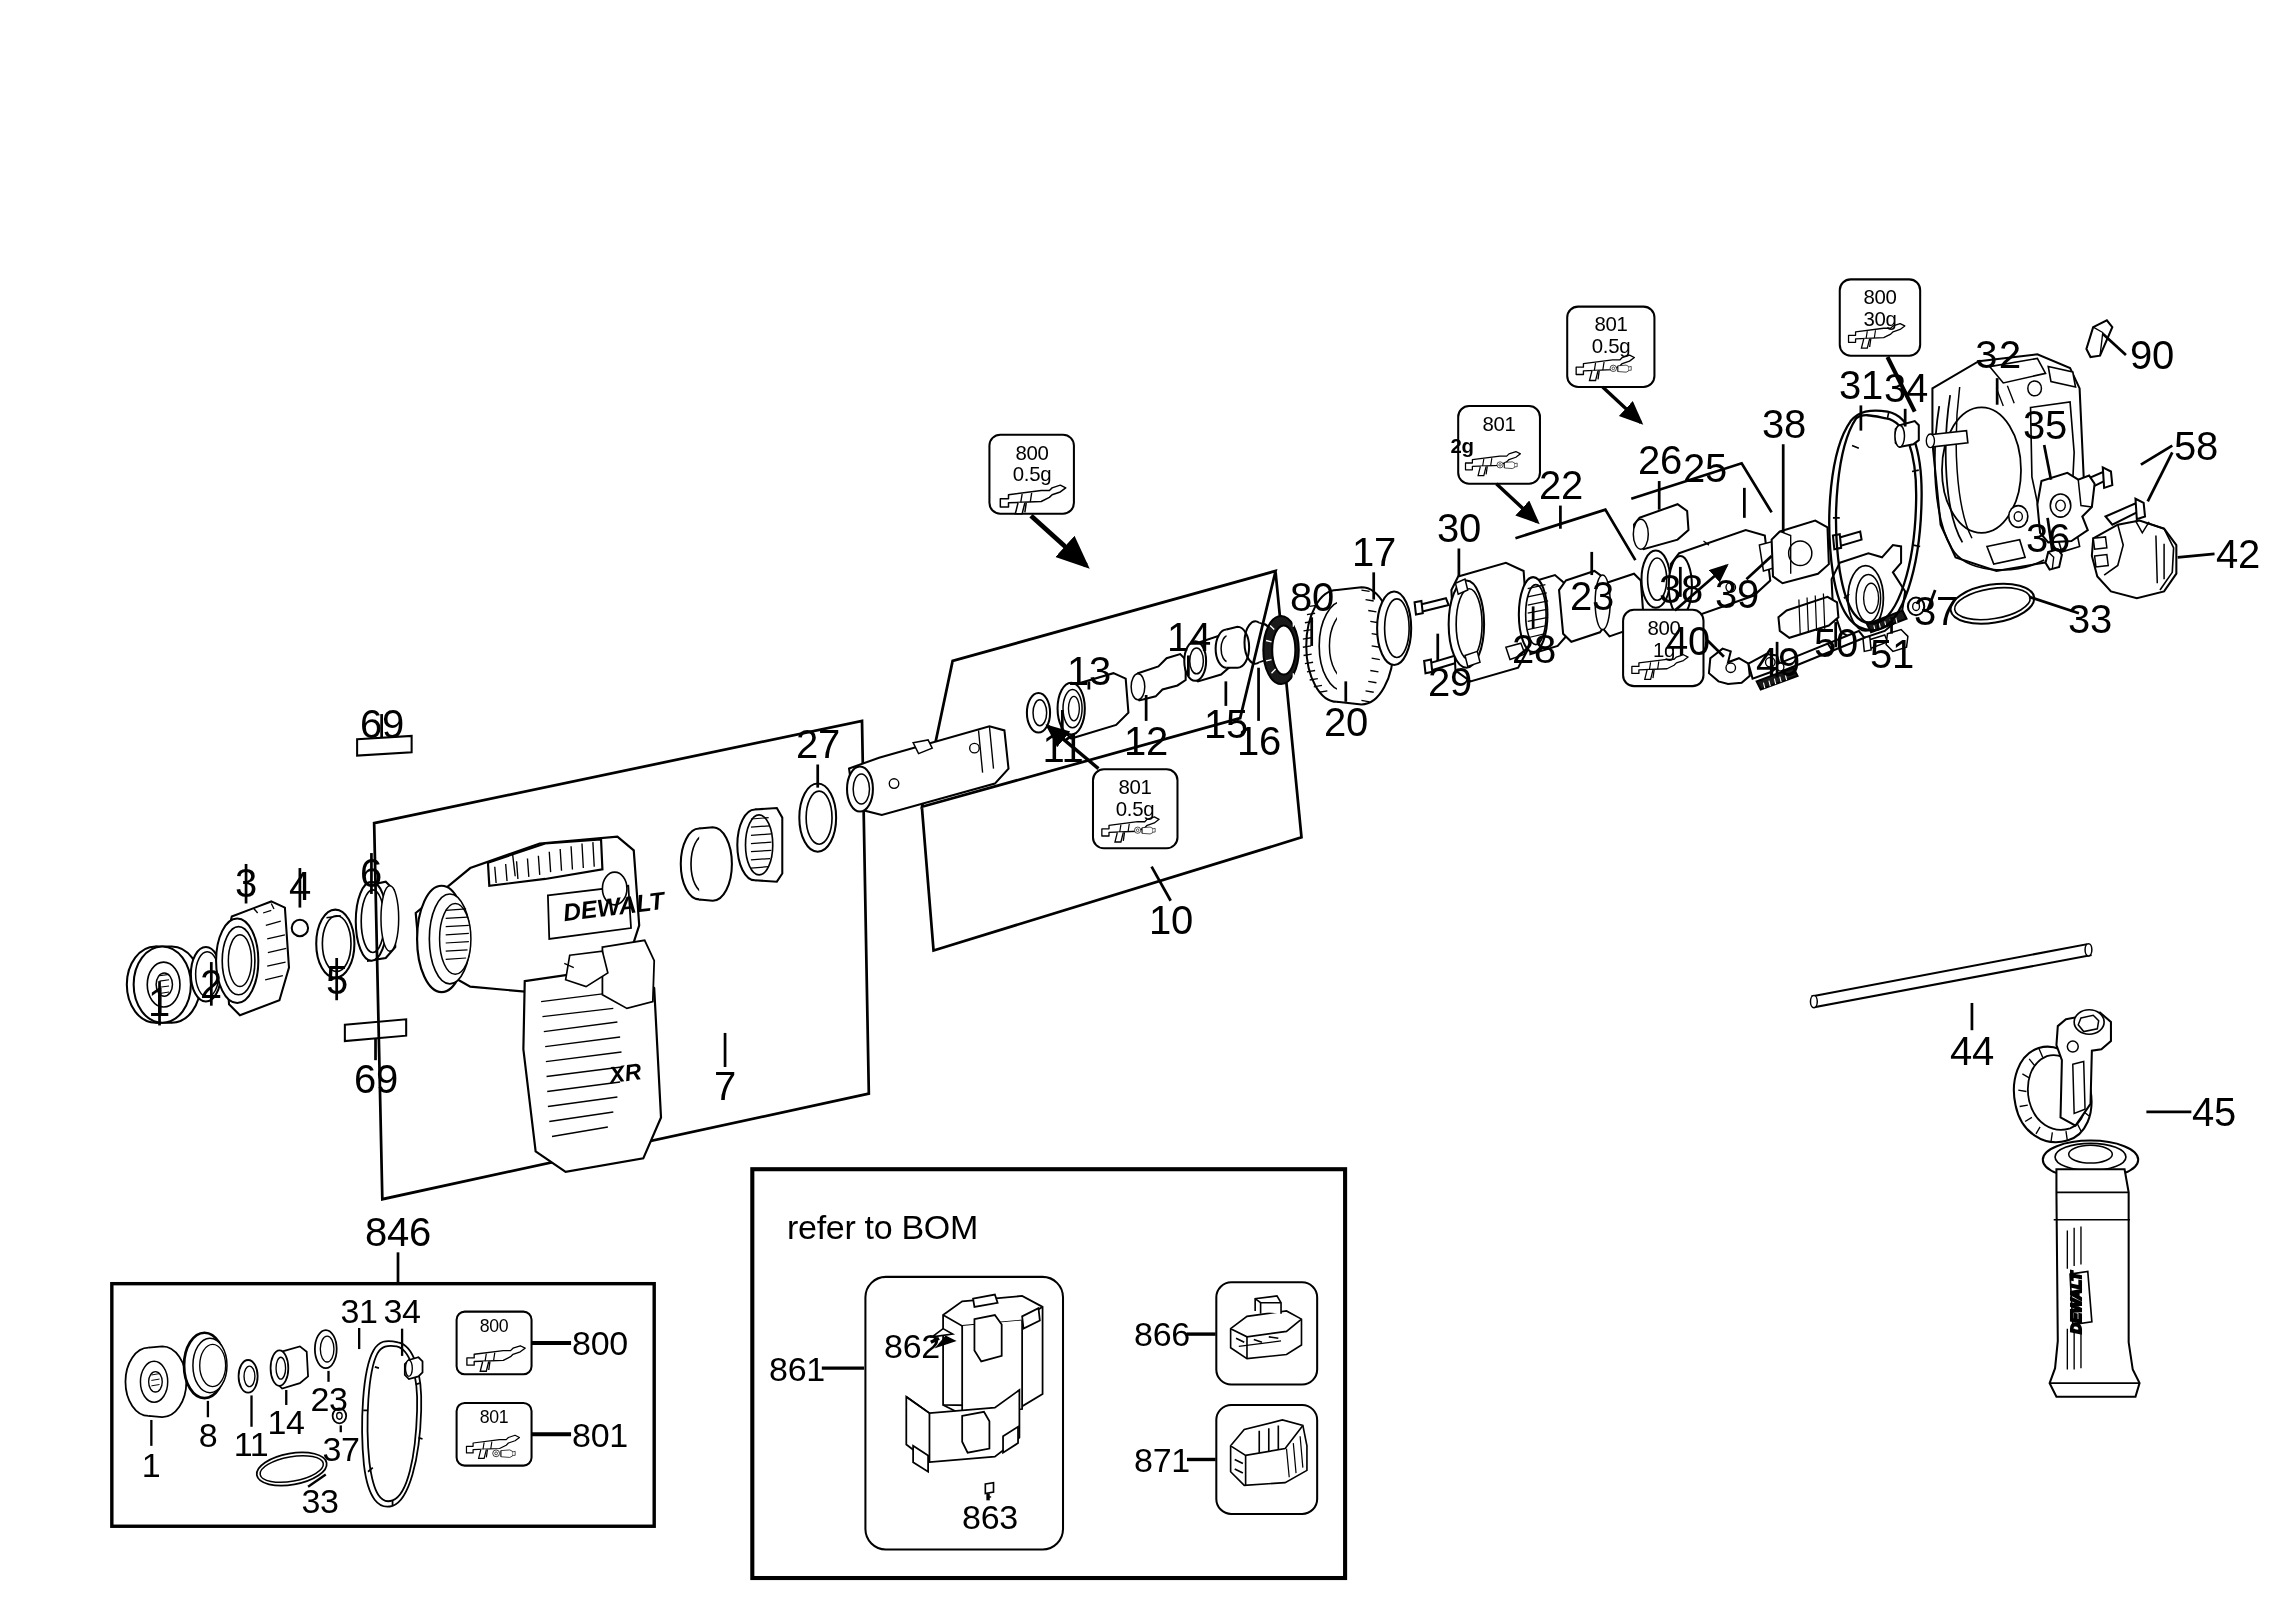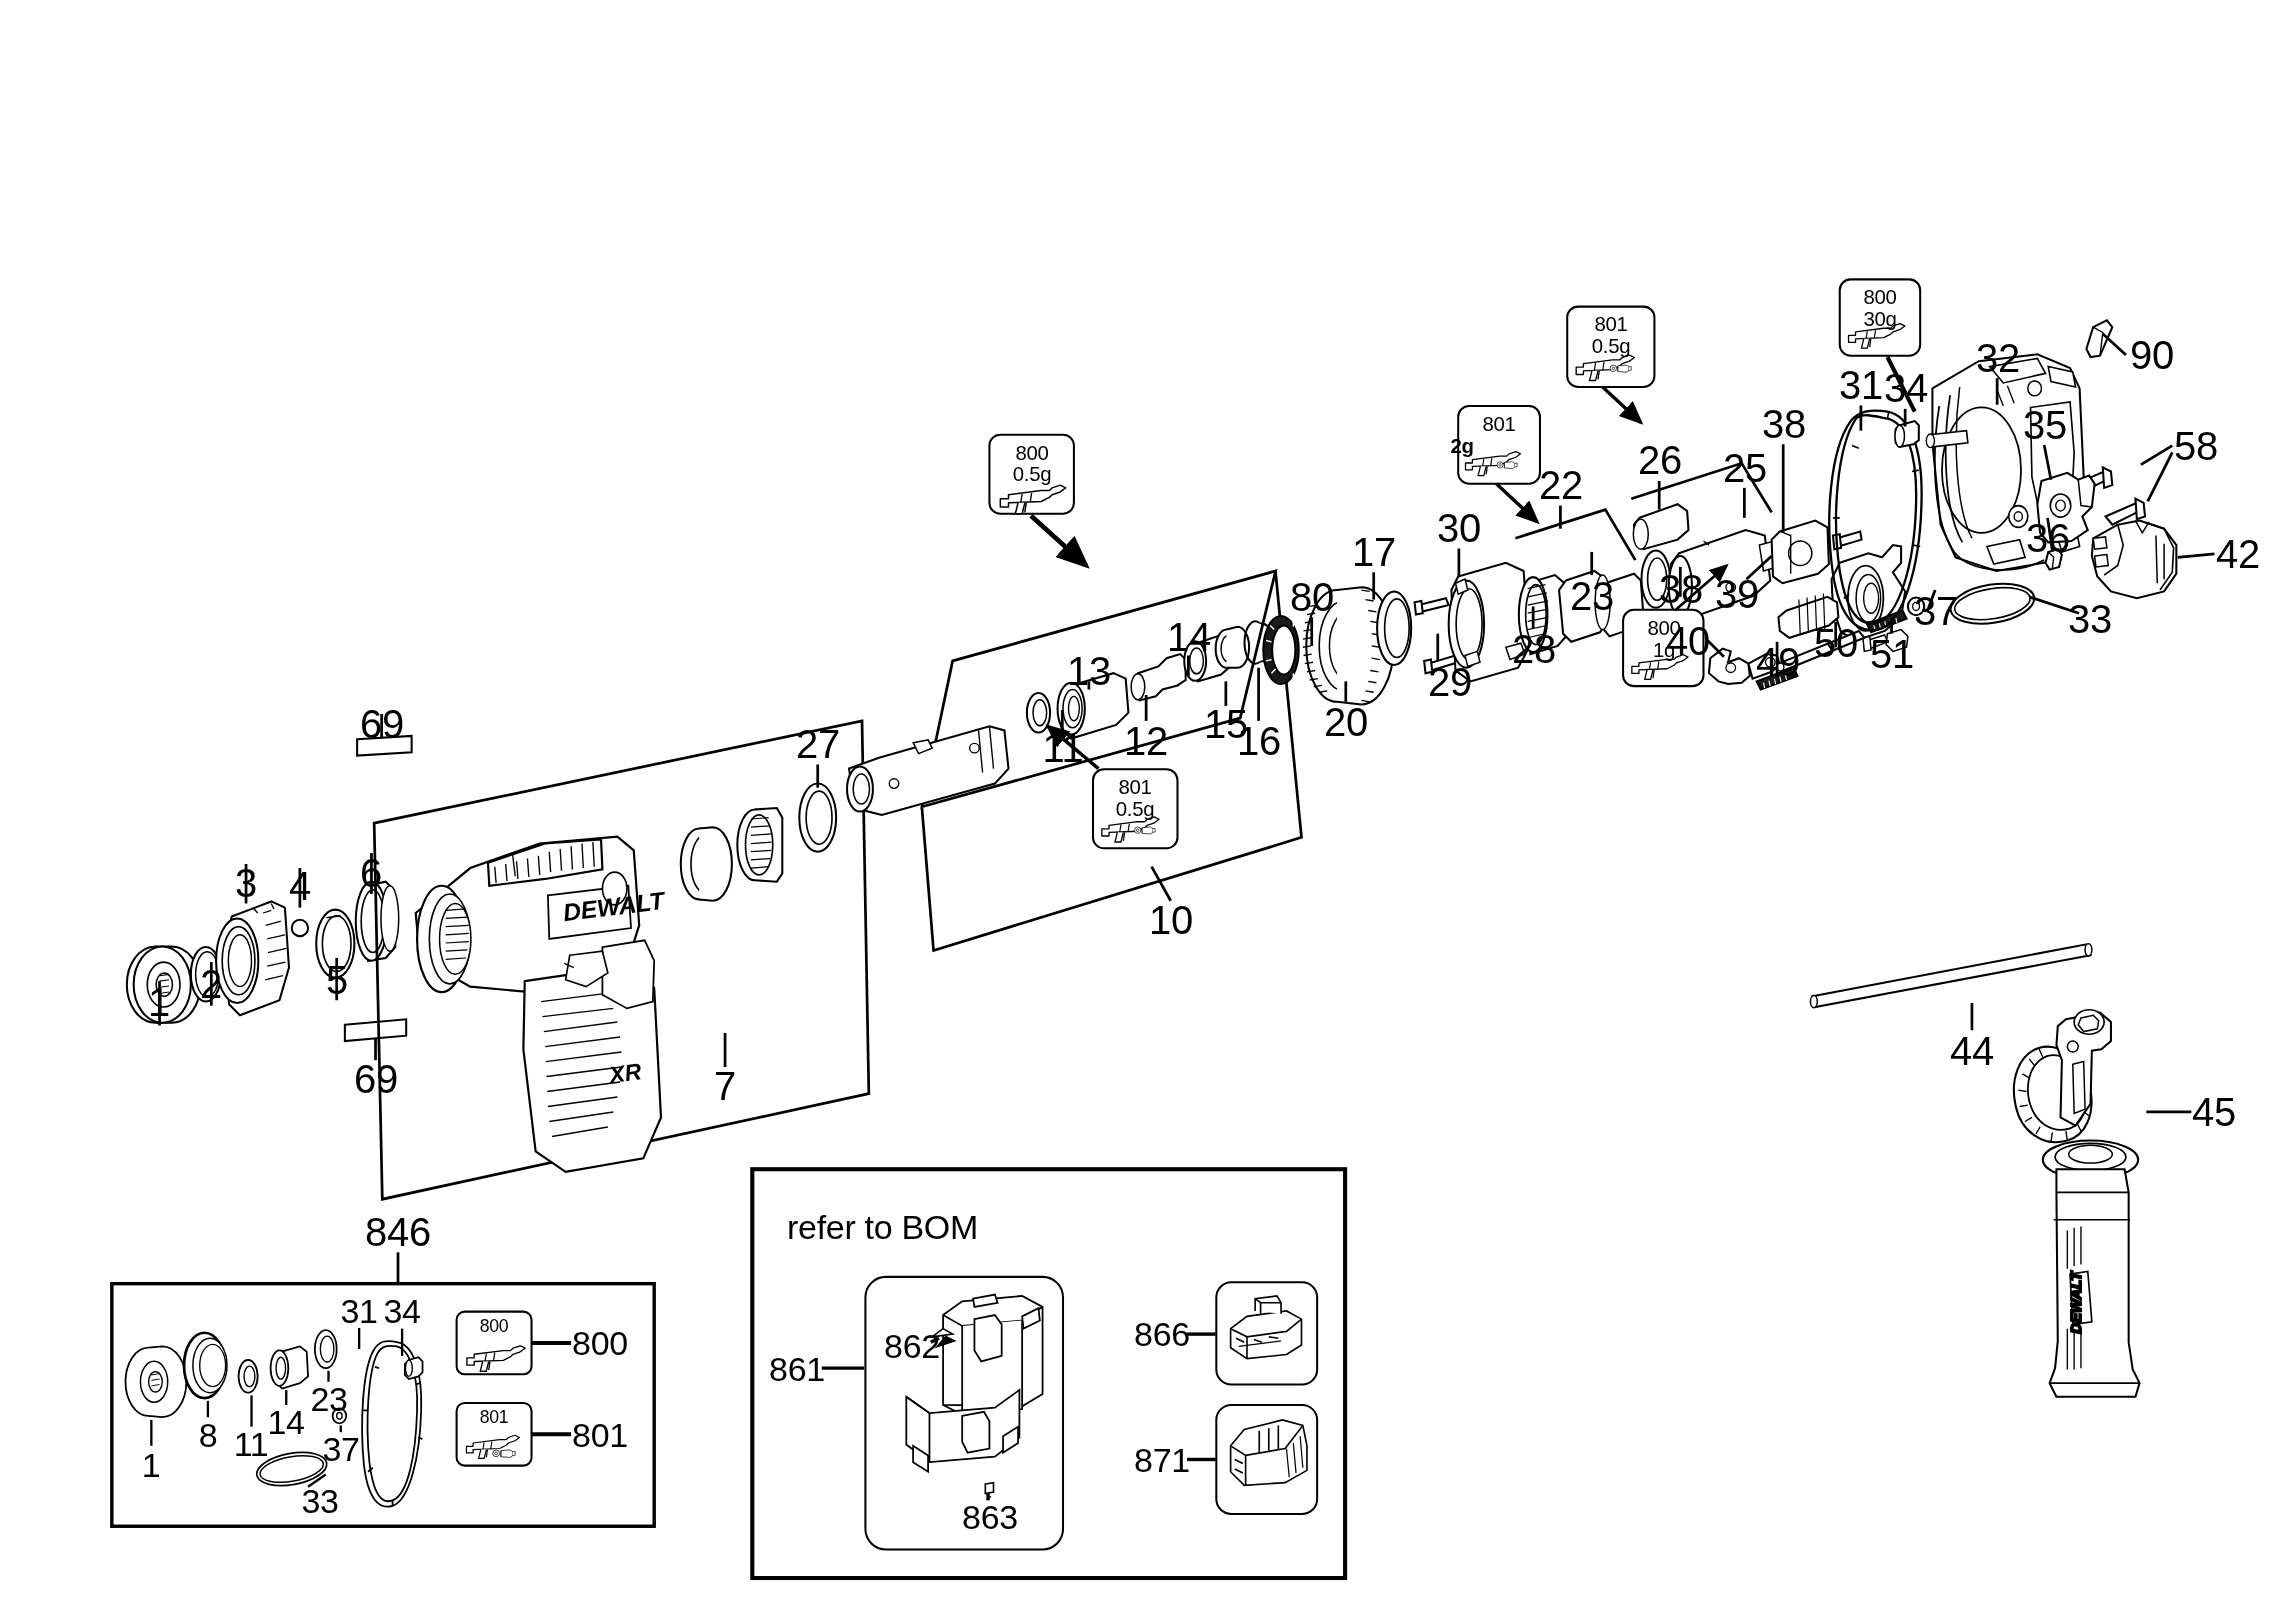--- a/index.html
+++ b/index.html
@@ -733,7 +733,7 @@
       <div class="lbl n" style="left: 1936px; top: 611px;">37</div>
       <div class="lbl n" style="left: 1861px; top: 385px;">31</div>
       <div class="lbl n" style="left: 1906px; top: 388px;">34</div>
-      <div class="lbl n" style="left: 1998px; top: 358px;">32</div>
+      <div class="lbl n" style="left: 1998px; top: 358px; font-family: Liberation Mono, monospace;">32</div>
       <div class="lbl n" style="left: 2045px; top: 425px;">35</div>
       <div class="lbl n" style="left: 2048px; top: 538px;">36</div>
       <div class="lbl n" style="left: 2090px; top: 619px;">33</div>

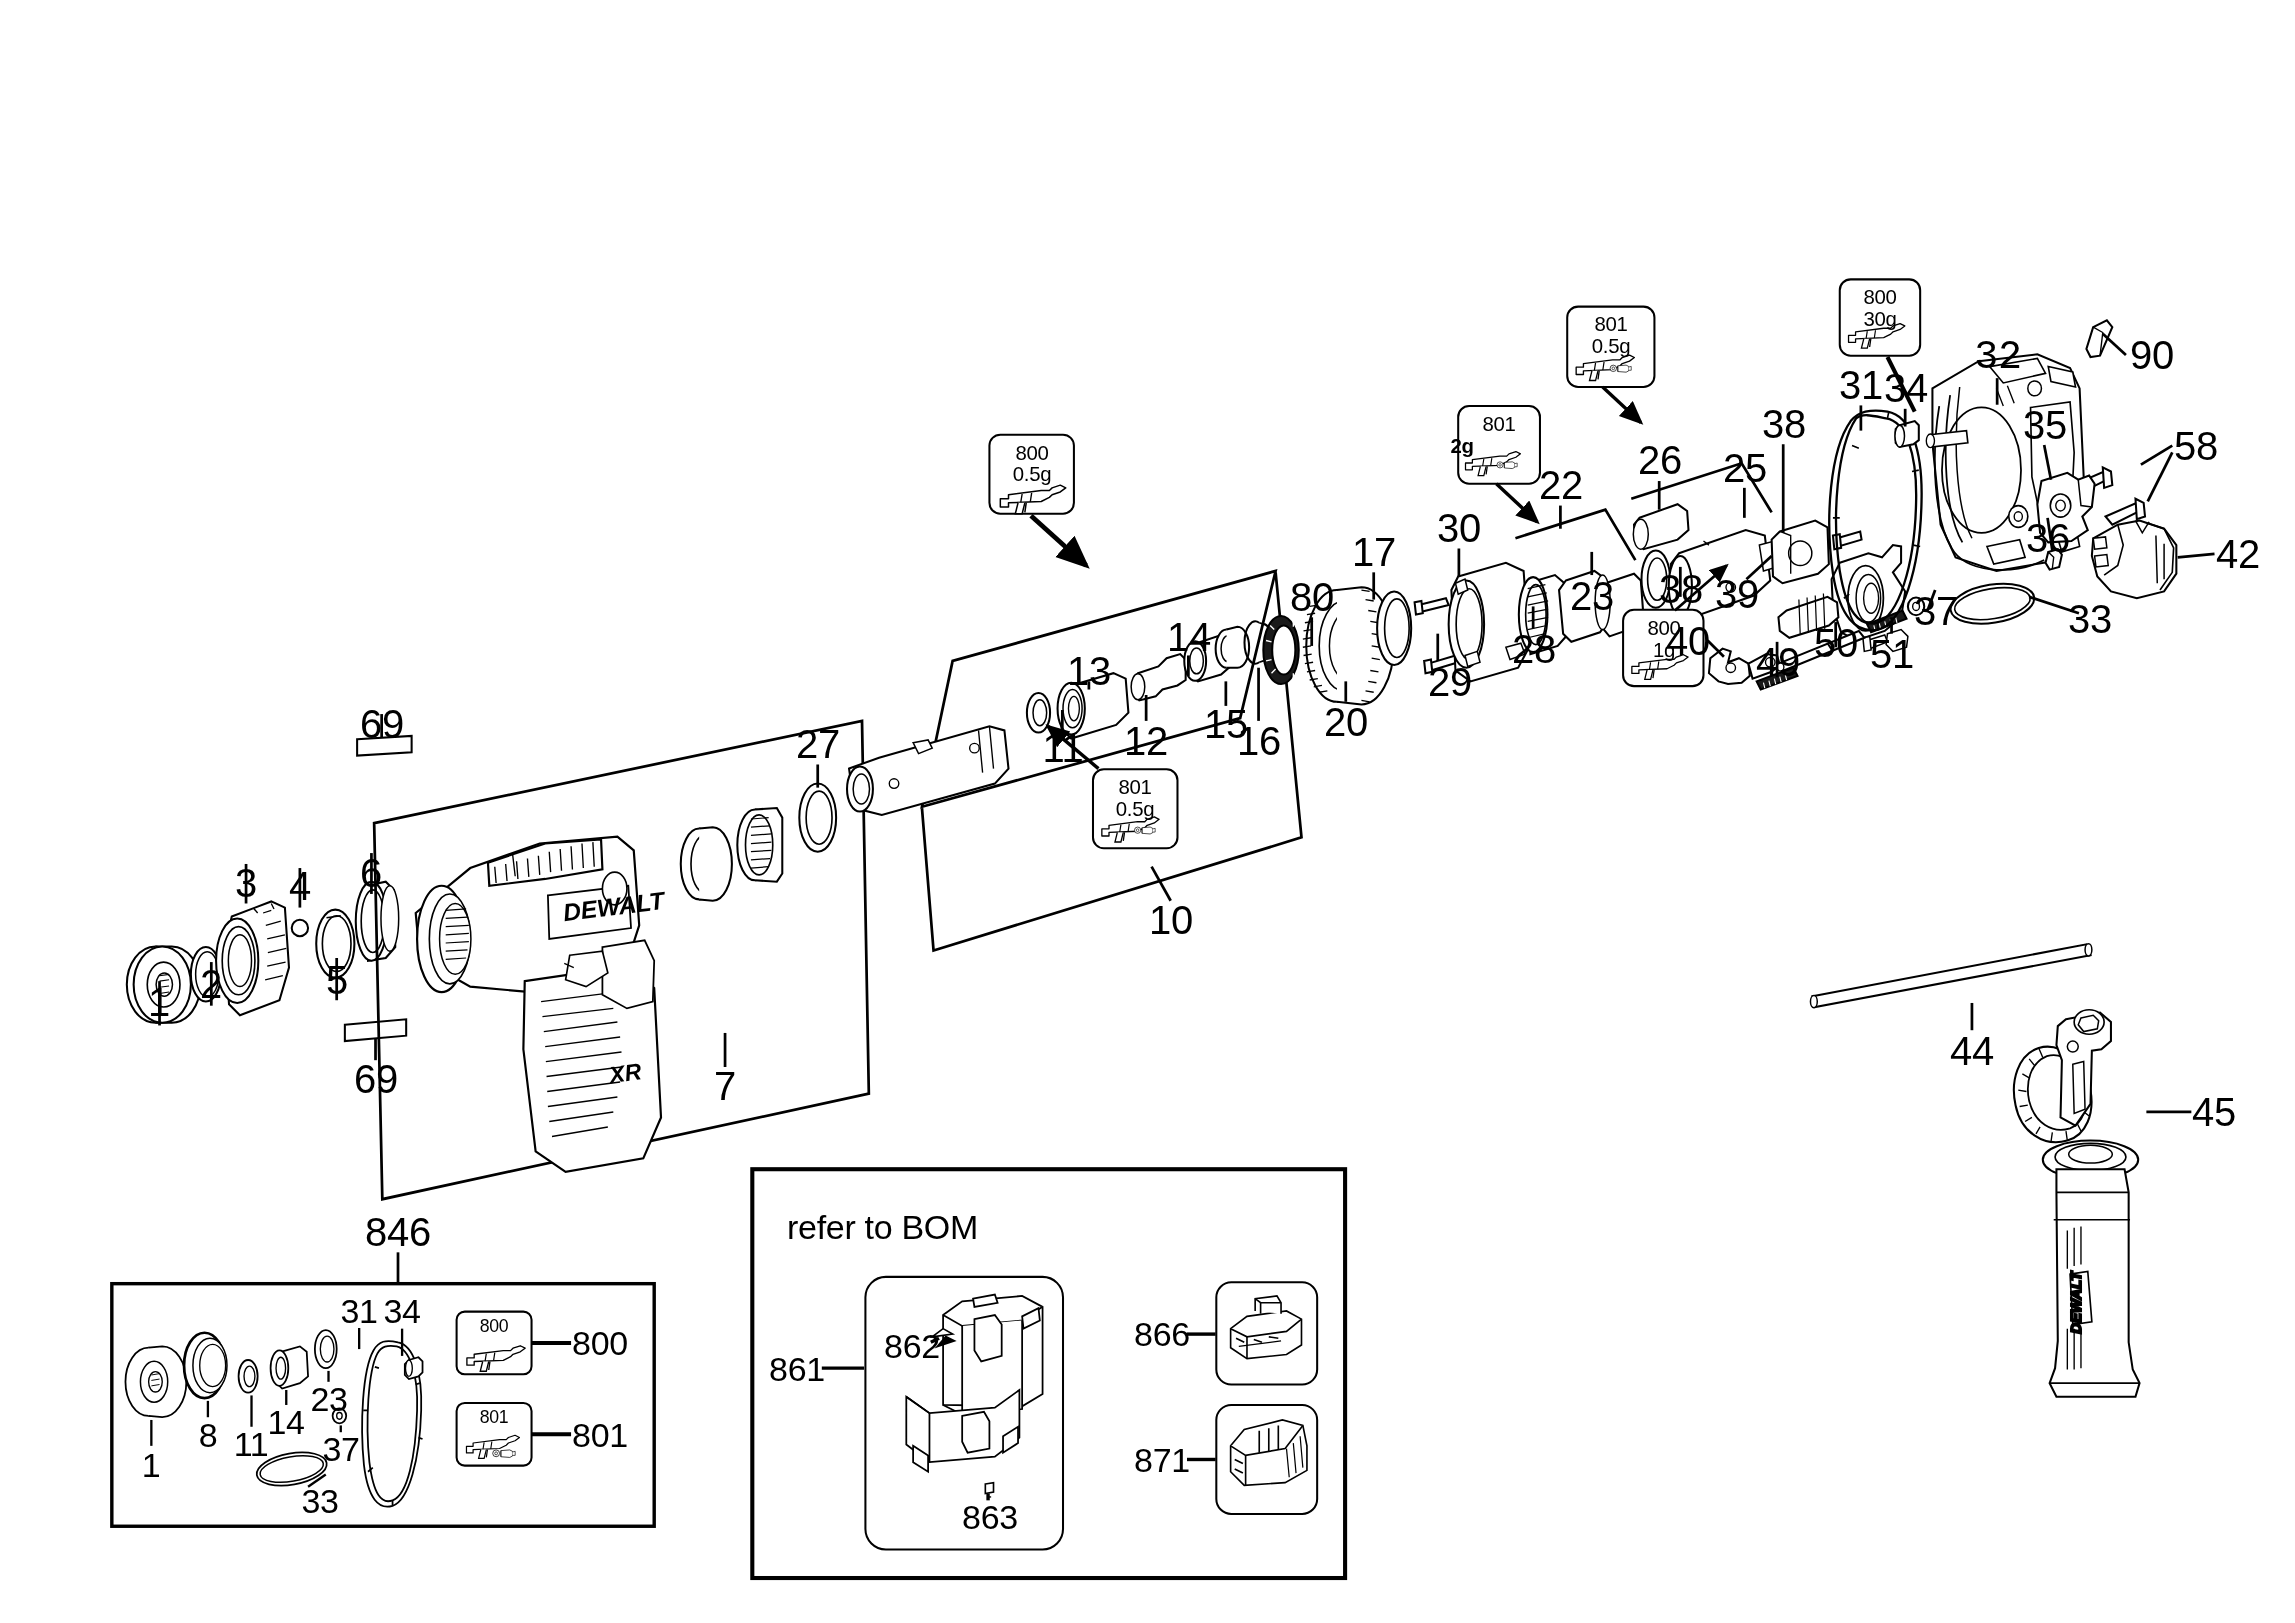--- a/index.html
+++ b/index.html
@@ -723,7 +723,7 @@
       <div class="lbl n" style="left: 1592px; top: 596px;">23</div>
       <div class="lbl n" style="left: 1660px; top: 460px;">26</div>
       <div class="lbl n" style="left: 1681px; top: 589px;">38</div>
-      <div class="lbl n" style="left: 1745px; top: 468px;">25</div>
+      <div class="lbl n" style="left: 1705px; top: 468px;">25</div>
       <div class="lbl n" style="left: 1784px; top: 424px;">38</div>
       <div class="lbl n" style="left: 1737px; top: 594px;">39</div>
       <div class="lbl n" style="left: 1688px; top: 641px;">40</div>

